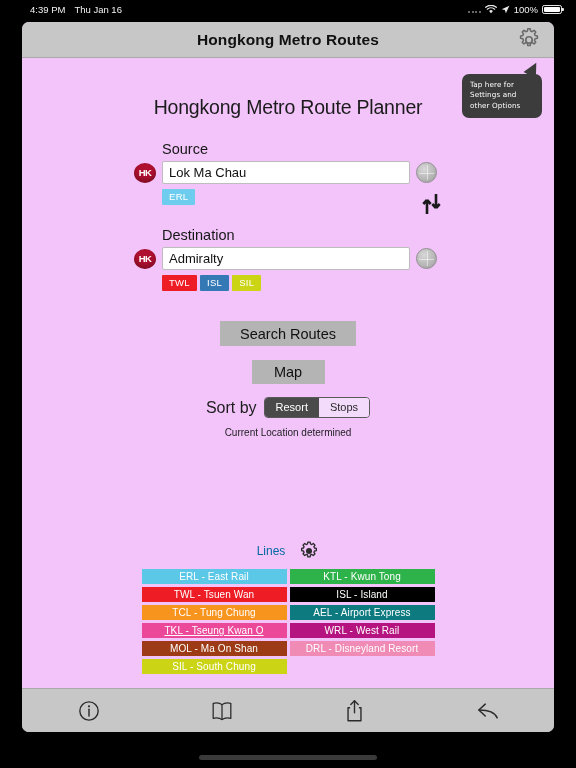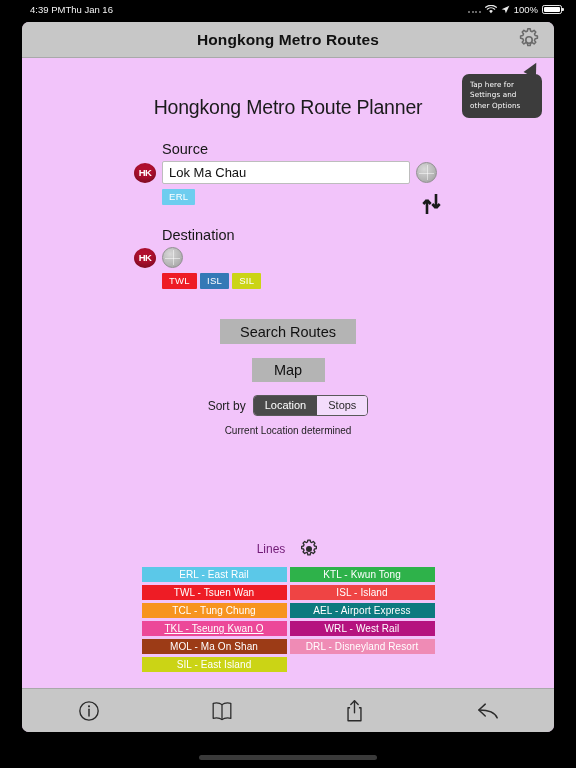--- a/index.html
+++ b/index.html
@@ -30,7 +30,7 @@
     align-items: center;
     padding: 0 14px 0 30px;
   }
-  #statusbar .sb-left { display: flex; align-items: center; }
+  #statusbar .sb-left { display: flex; align-items: center; gap: 9px; }
   #statusbar .sb-right { margin-left: auto; display: flex; align-items: center; gap: 4px; }
   .sb-dots { display: flex; align-items: flex-end; gap: 1.5px; height: 7px; }
   .sb-dots i { display: block; width: 2px; height: 2px; background: #8a8a8a; border-radius: 50%; }

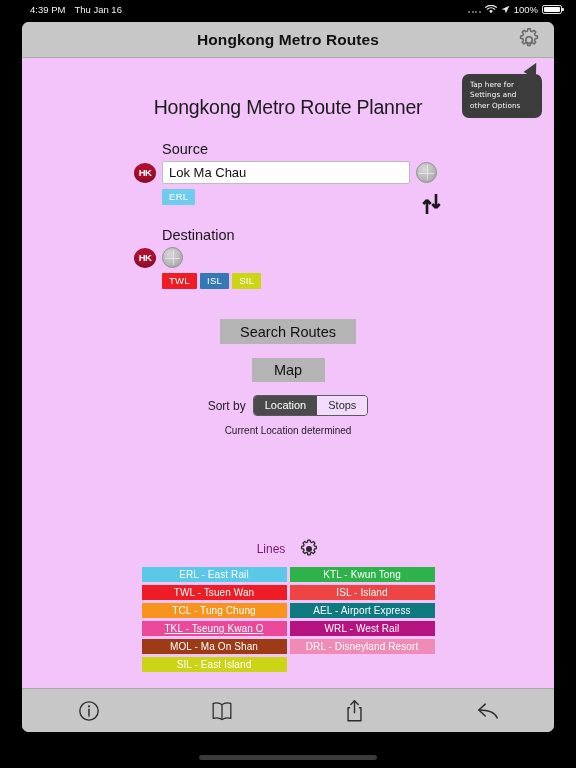--- a/index.html
+++ b/index.html
@@ -385,6 +385,7 @@
         <div class="field-label">Destination</div>
         <div class="field-row">
           <span class="hk-badge">HK</span>
+          <input class="field-input" type="text" value="Admiralty" style="">
           <span class="globe-btn"></span>
         </div>
         <div class="badge-row">

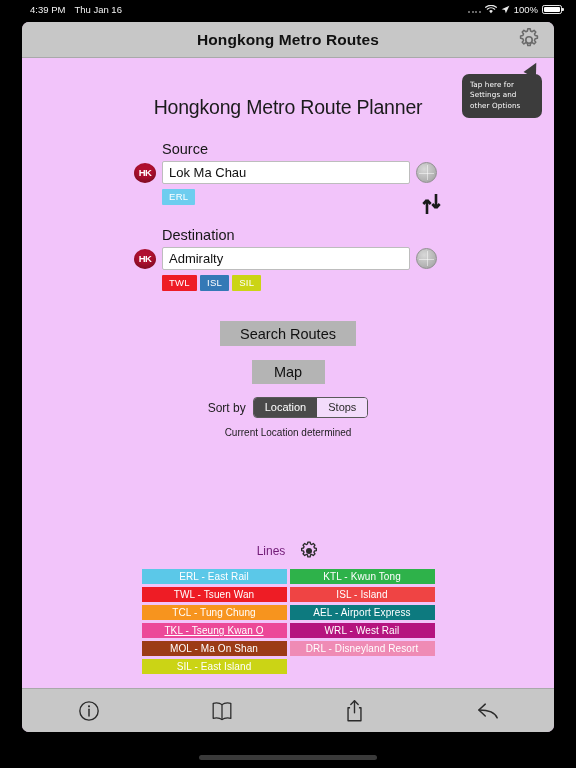--- a/index.html
+++ b/index.html
@@ -234,7 +234,7 @@
     gap: 7px;
     margin-top: 13px;
   }
-  #sort-label { font-size: 12px; color: #1d1d1d; }
+  #sort-label { font-size: 16px; color: #1d1d1d; }
   .segmented {
     display: flex;
     border: 1px solid #595959;

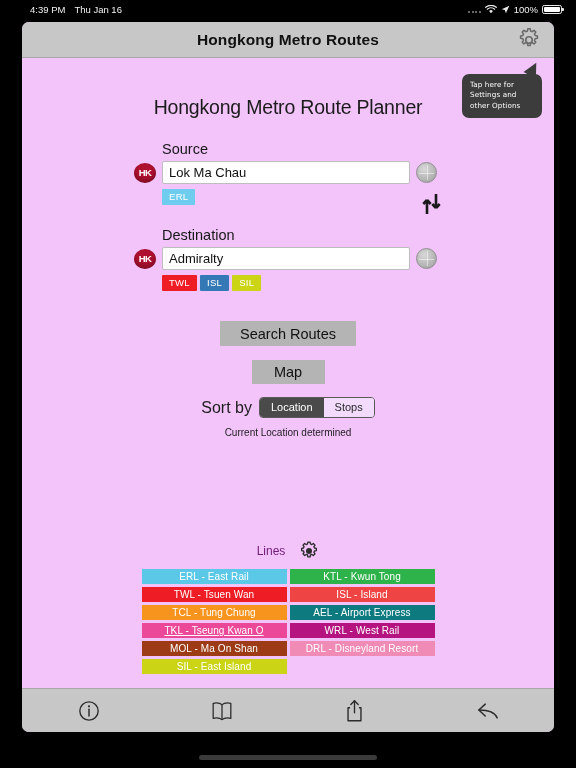--- a/index.html
+++ b/index.html
@@ -401,7 +401,7 @@
       <div id="sort-row">
         <span id="sort-label">Sort by</span>
         <div class="segmented">
-          <span class="seg-item active">Location</span>
+          <span class="seg-item active">Resort</span>
           <span class="seg-item inactive">Stops</span>
         </div>
       </div>

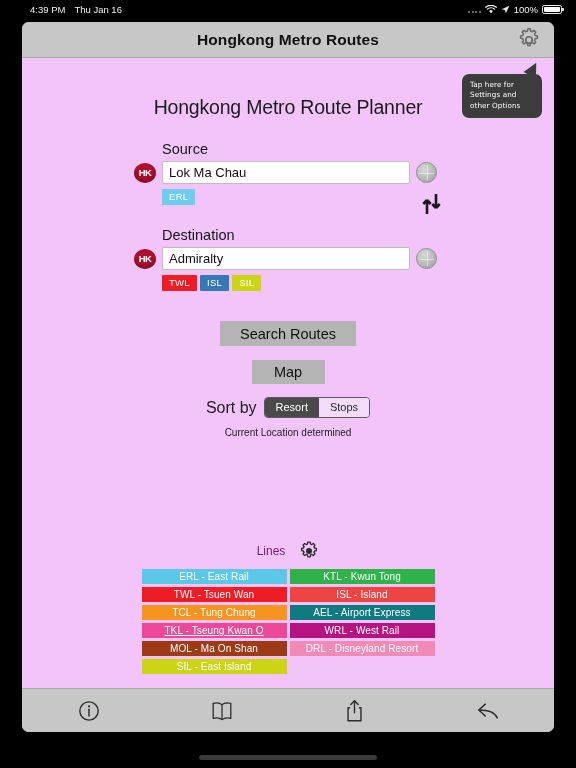--- a/index.html
+++ b/index.html
@@ -264,7 +264,7 @@
     gap: 14px;
     margin-top: 103px;
   }
-  #lines-title { font-size: 12px; color: #701a75; }
+  #lines-title { font-size: 12px; color: #0369a1; }
   #lines-gear { width: 20px; height: 20px; cursor: pointer; }
 
   #lines-grid {

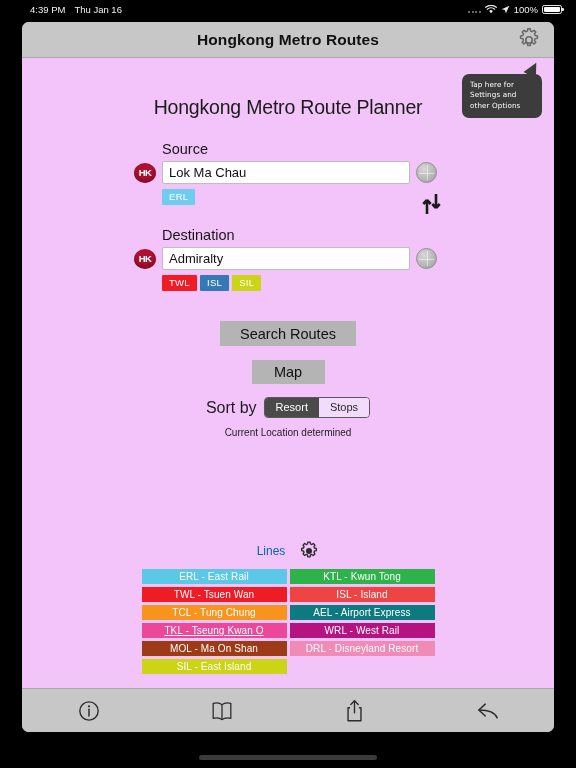--- a/index.html
+++ b/index.html
@@ -420,7 +420,7 @@
         <span class="line-chip" style="background: rgb(91, 200, 232);">ERL - East Rail</span>
         <span class="line-chip" style="background: rgb(46, 178, 74);">KTL - Kwun Tong</span>
         <span class="line-chip" style="background: rgb(238, 28, 37);">TWL - Tsuen Wan</span>
-        <span class="line-chip" style="background: #ef4444;">ISL - Island</span>
+        <span class="line-chip" style="background: #000000;">ISL - Island</span>
         <span class="line-chip" style="background: rgb(247, 148, 30);">TCL - Tung Chung</span>
         <span class="line-chip" style="background: rgb(13, 122, 127);">AEL - Airport Express</span>
         <span class="line-chip" style="background: #ec4899; text-decoration: underline;">TKL - Tseung Kwan O</span>

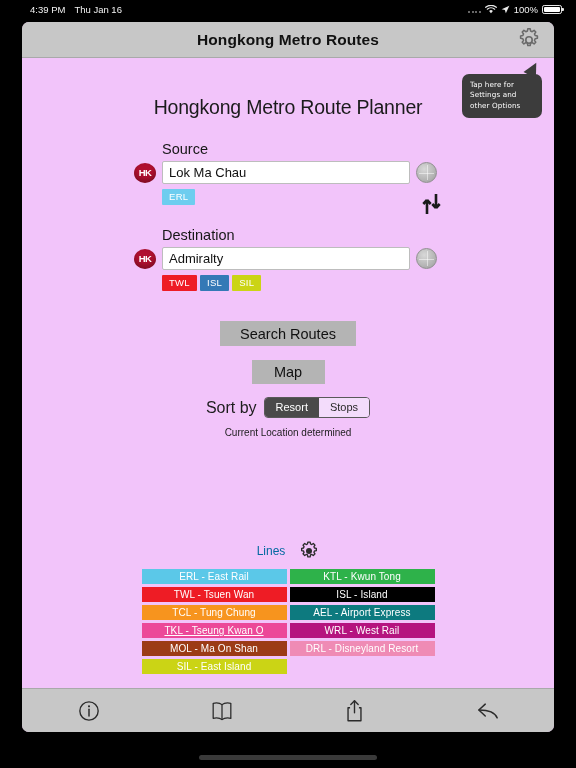--- a/index.html
+++ b/index.html
@@ -427,7 +427,7 @@
         <span class="line-chip" style="background: rgb(181, 19, 127);">WRL - West Rail</span>
         <span class="line-chip" style="background: rgb(156, 59, 22);">MOL - Ma On Shan</span>
         <span class="line-chip" style="background: rgb(239, 139, 181);">DRL - Disneyland Resort</span>
-        <span class="line-chip" style="background: rgb(203, 212, 21);">SIL - East Island</span>
+        <span class="line-chip" style="background: rgb(203, 212, 21);">SIL - South Chung</span>
         <span></span>
       </div>
 

